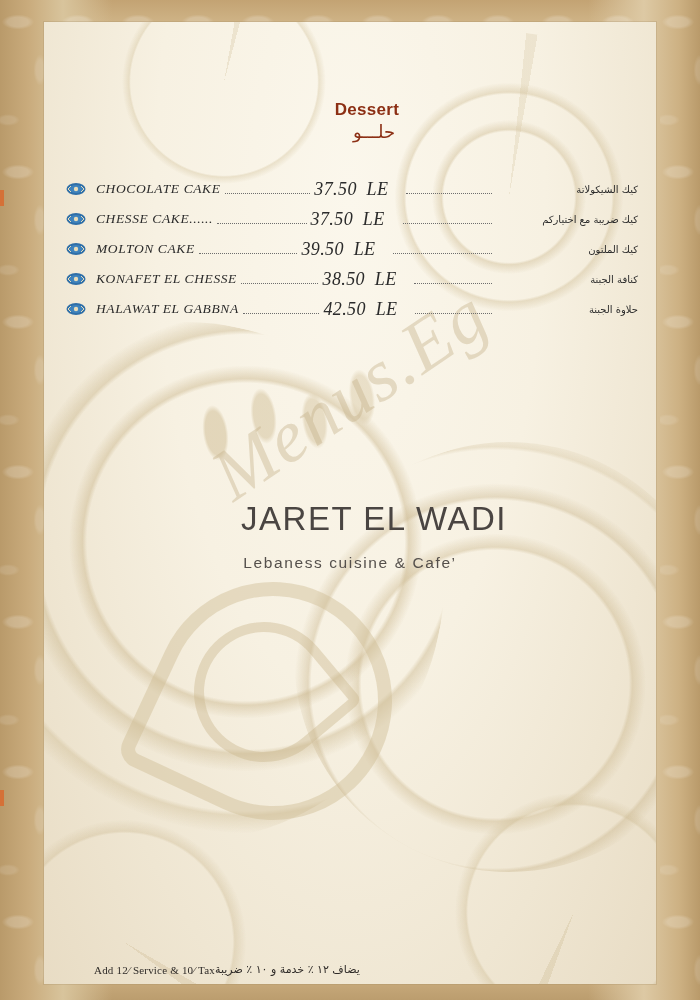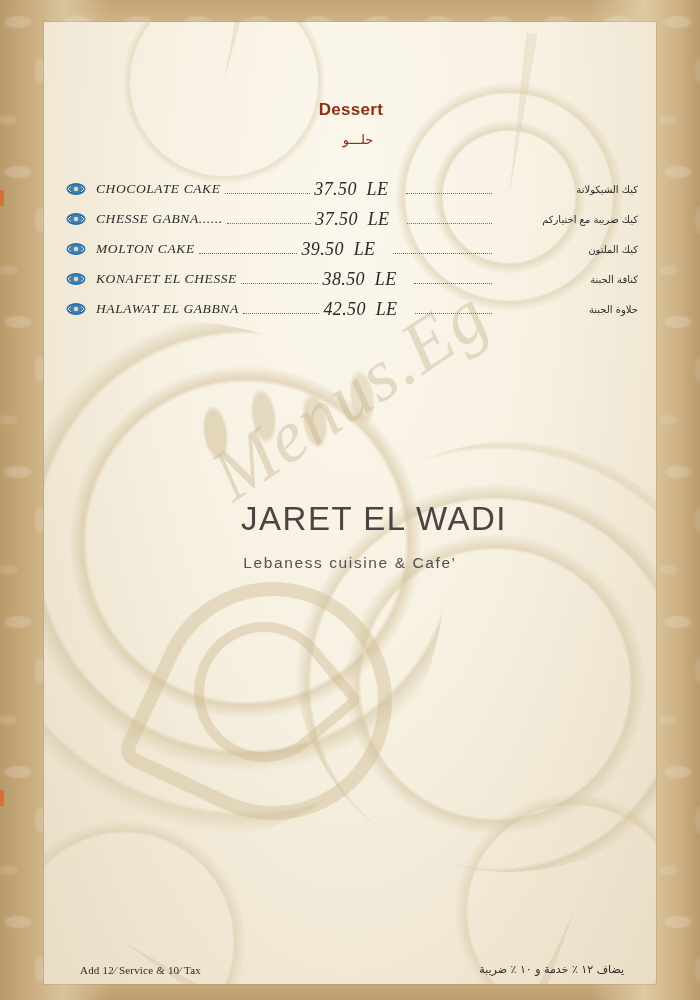--- a/index.html
+++ b/index.html
@@ -163,7 +163,7 @@
 
   .section-head {
     position: absolute;
-    left: 0; top: 78px;
+    left: 16px; top: 78px;
     width: 612px;
     text-align: center;
   }

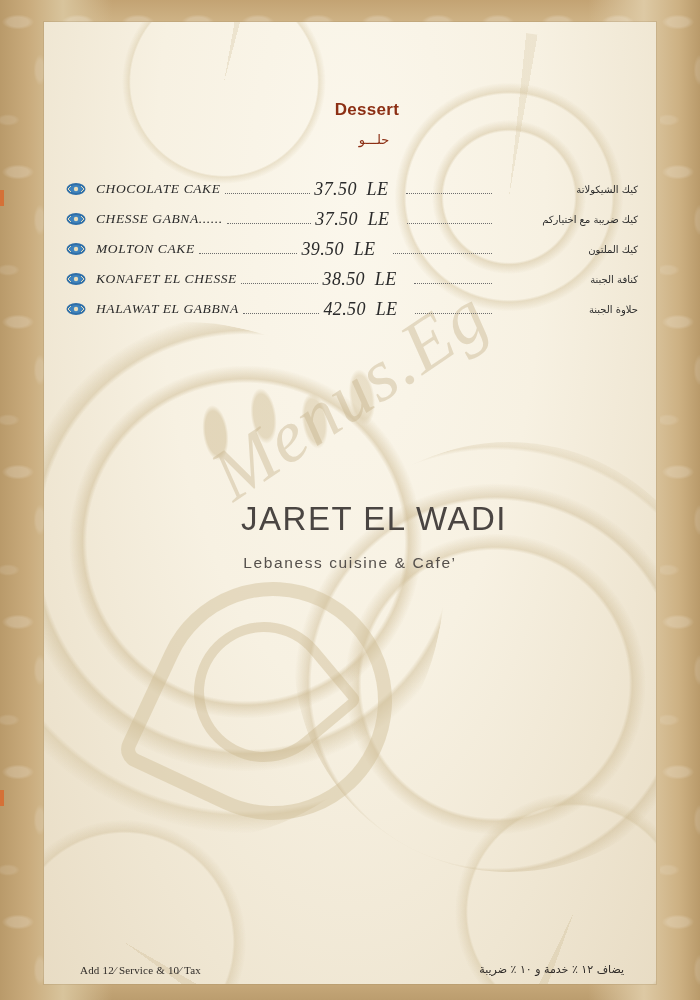--- a/index.html
+++ b/index.html
@@ -177,9 +177,9 @@
   }
   .section-head .ar {
     font-family: "DejaVu Sans", sans-serif;
-    font-size: 13px;
+    font-size: 18px;
     color: #8c2f14;
-    margin-top: 12px;
+    margin-top: 1px;
     letter-spacing: 1px;
     padding-left: 16px;
   }

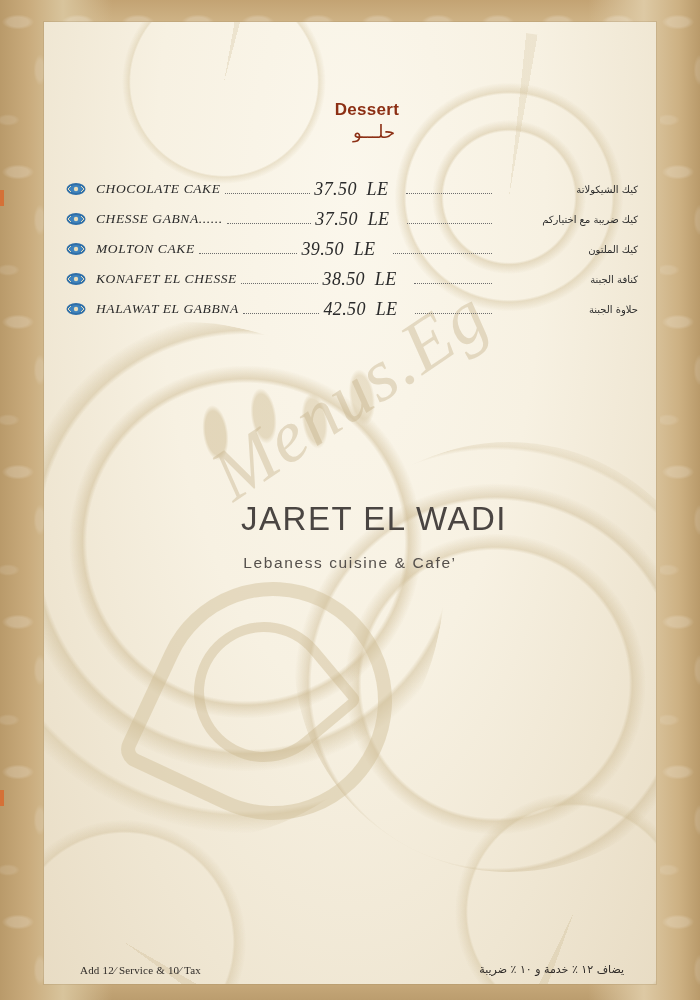--- a/index.html
+++ b/index.html
@@ -366,7 +366,7 @@
               <path d="M2 7 L5 4 M2 7 L5 10 M18 7 L15 4 M18 7 L15 10" stroke="#e9dcb8" stroke-width="1"></path>
             </svg>
           </span>
-          <span class="en-name">CHESSE GABNA......</span>
+          <span class="en-name">CHESSE CAKE......</span>
           <span class="dots-left"></span>
           <span class="price">37.50&nbsp; LE</span>
           <span class="dots-right"></span>

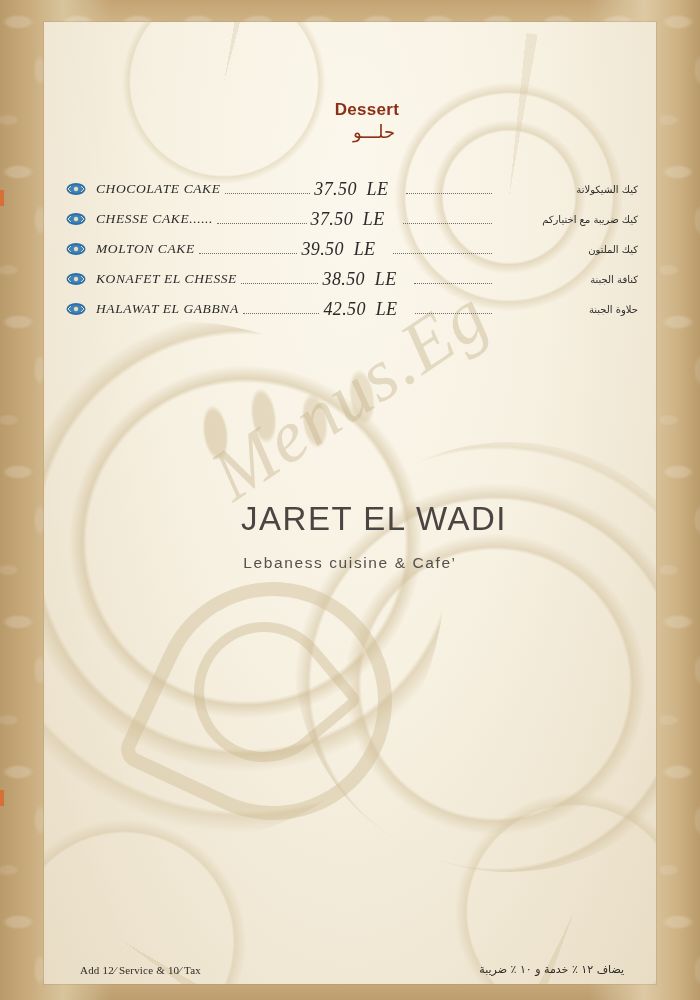--- a/index.html
+++ b/index.html
@@ -275,14 +275,13 @@
   
   .footer {
     position: absolute;
-    left: 2px;
+    left: 16px;
     bottom: 8px;
     width: 612px;
     padding: 0 34px;
     box-sizing: border-box;
     display: flex;
     align-items: flex-end;
-    justify-content: space-between;
   }
   .footer .en {
     font-family: "Liberation Serif", serif;

